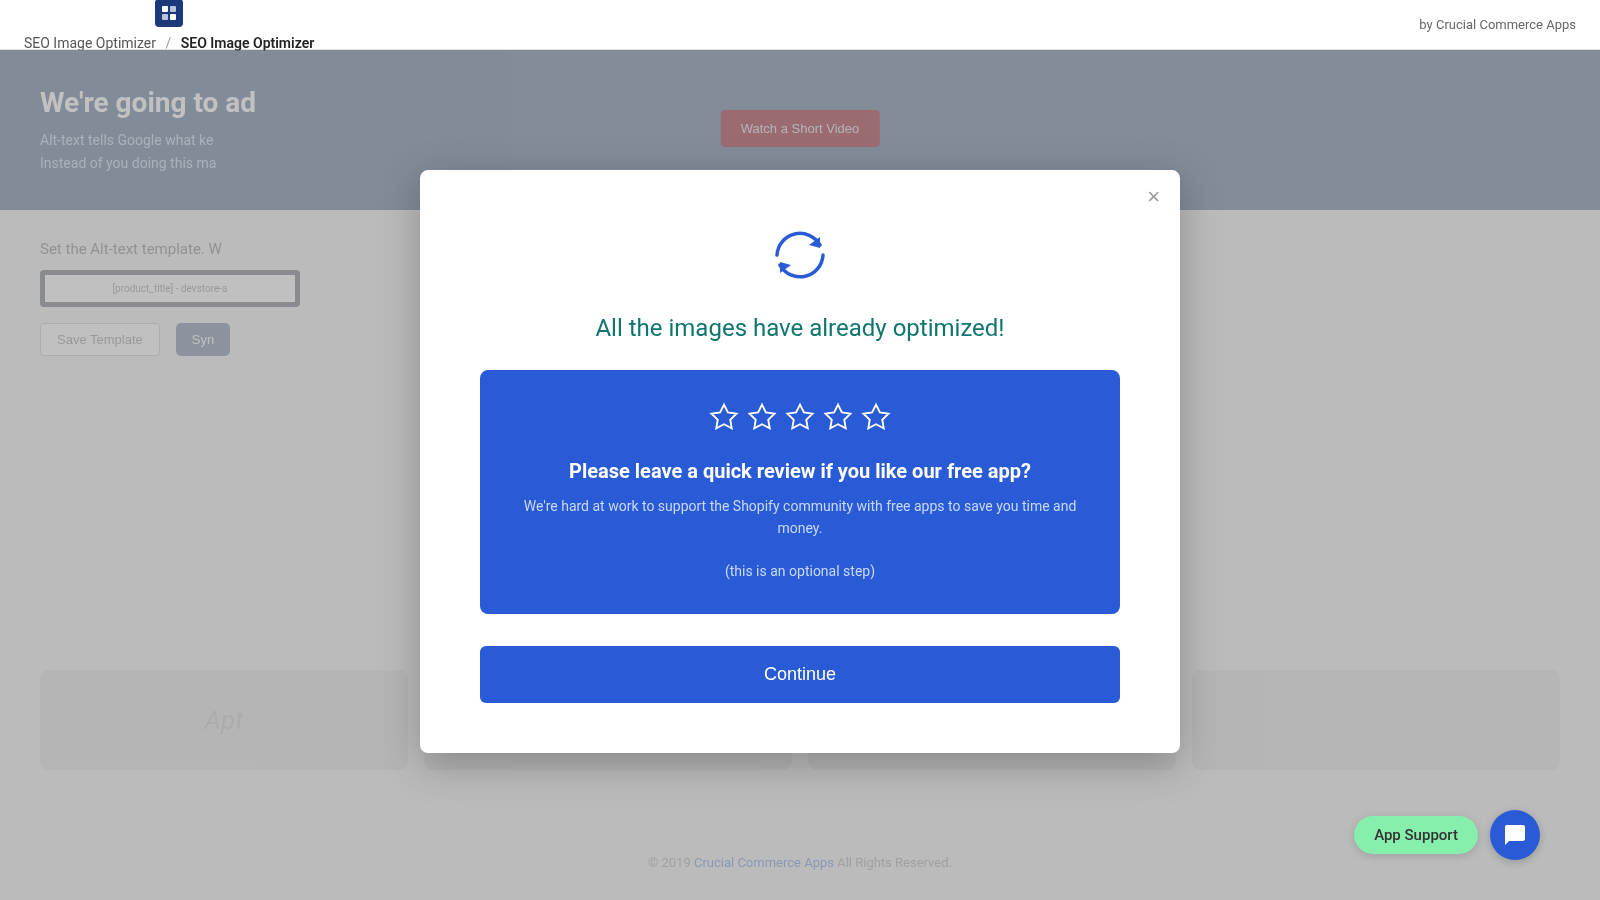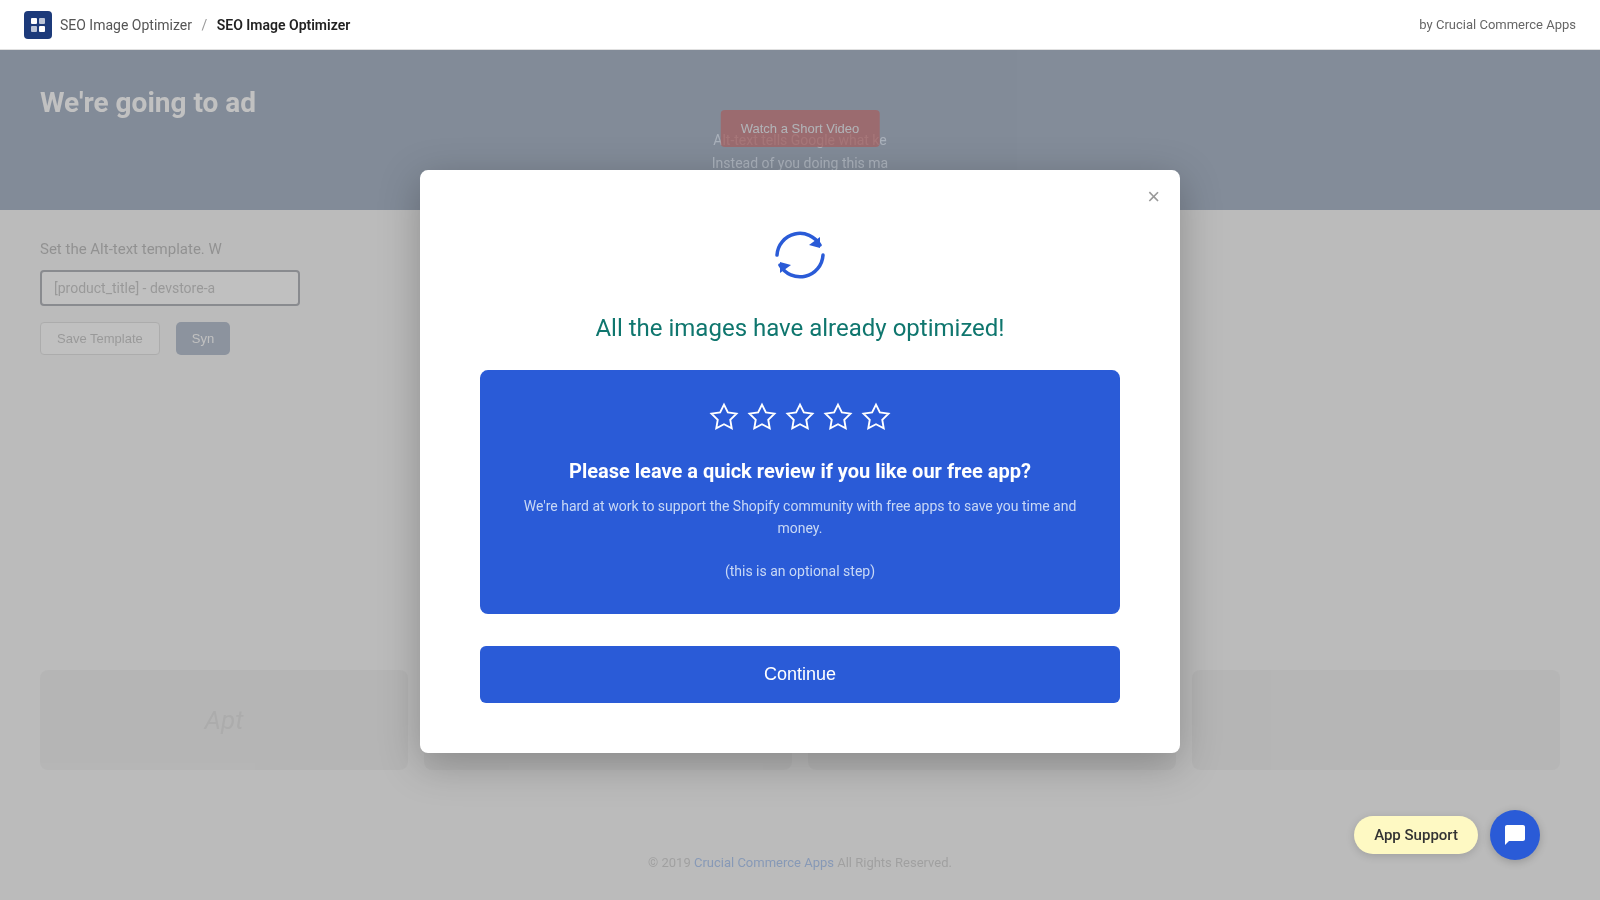--- a/index.html
+++ b/index.html
@@ -28,6 +28,7 @@
       display: flex;
       align-items: center;
       gap: 8px;
+      flex-direction: column;
     }
     .header-logo {
       width: 28px;

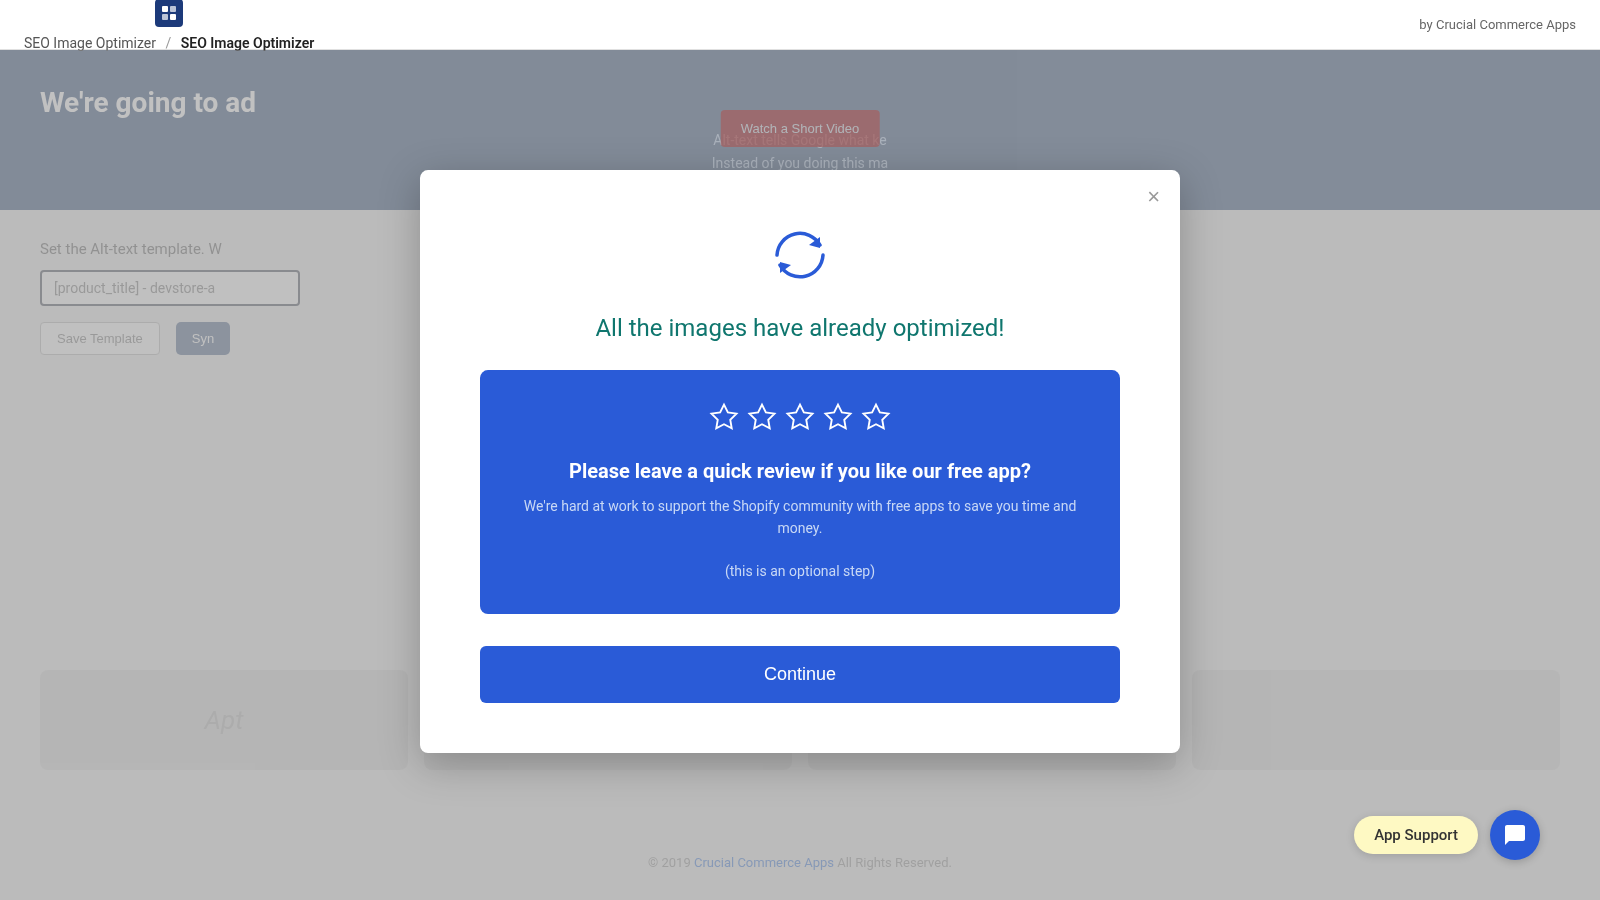--- a/index.html
+++ b/index.html
@@ -86,7 +86,6 @@
       color: #aac4e8;
       font-size: 14px;
       line-height: 1.6;
-      text-align: center;
     }
 
     .bg-watch-btn {

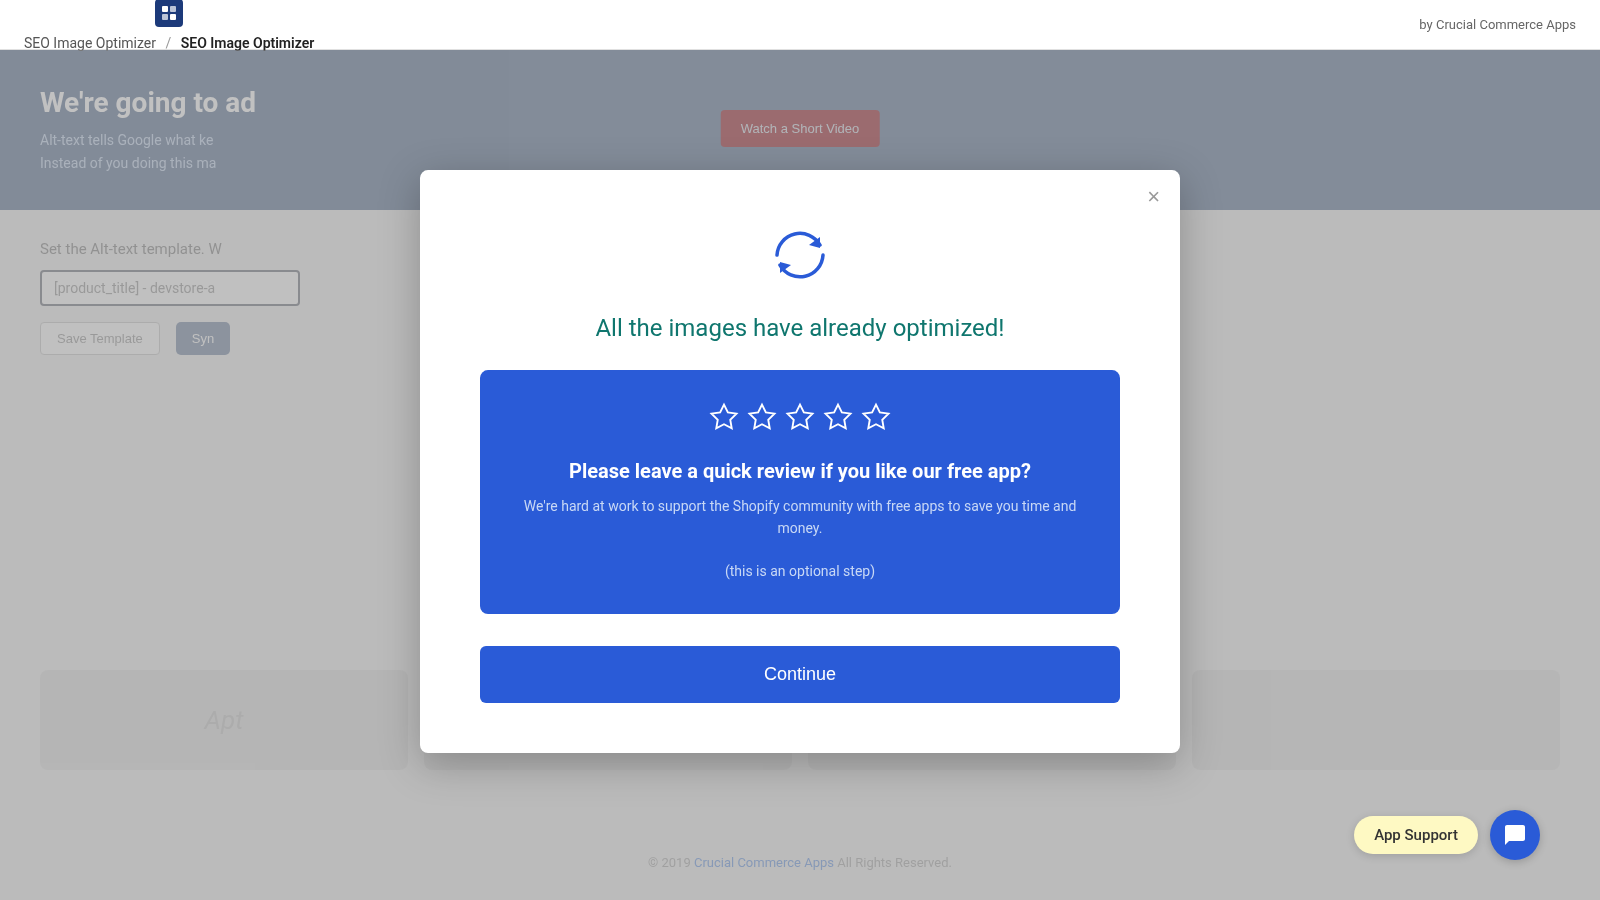--- a/index.html
+++ b/index.html
@@ -113,13 +113,14 @@
     }
     .bg-input {
       background: white;
-      border: 2px solid #0f172a;
+      border: 5px solid #0f172a;
       border-radius: 4px;
       padding: 8px 12px;
-      font-size: 14px;
+      font-size: 10px;
       color: #555;
       width: 260px;
       margin-bottom: 16px;
+      text-align: center;
     }
     .bg-buttons {
       display: flex;

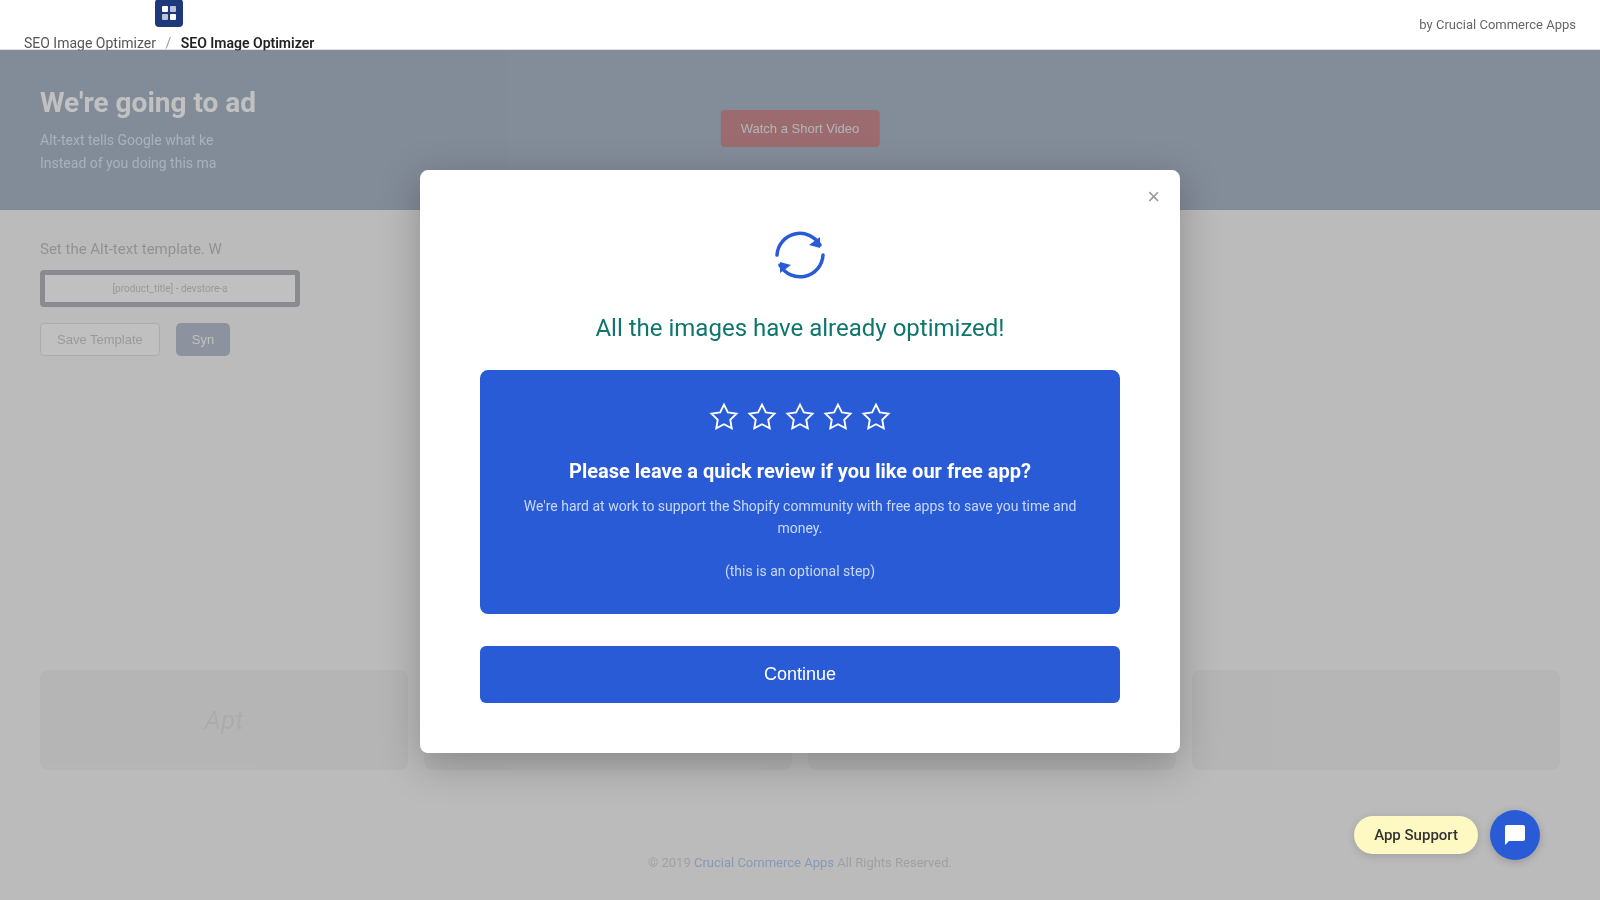--- a/index.html
+++ b/index.html
@@ -302,7 +302,7 @@
       z-index: 30;
     }
     .app-support-label {
-      background: #fef9c3;
+      background: #86efac;
       border-radius: 20px;
       padding: 10px 20px;
       font-size: 15px;

